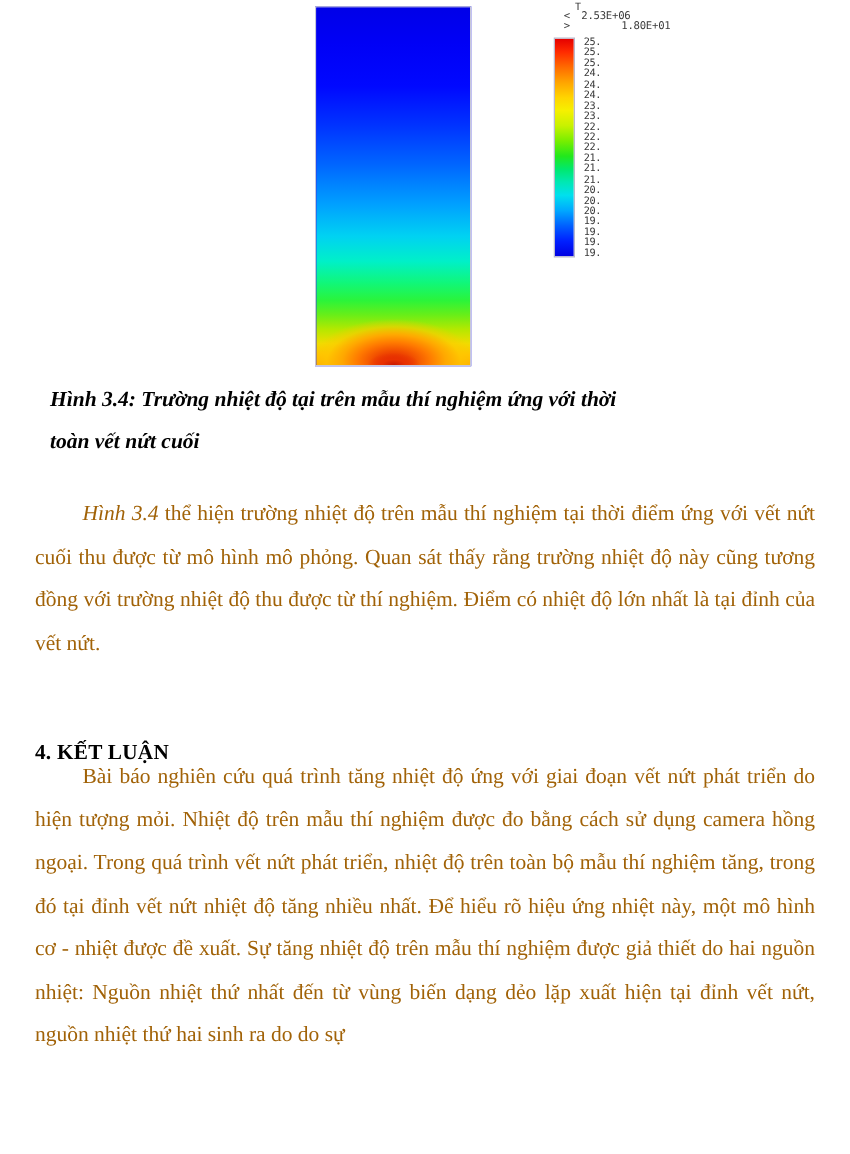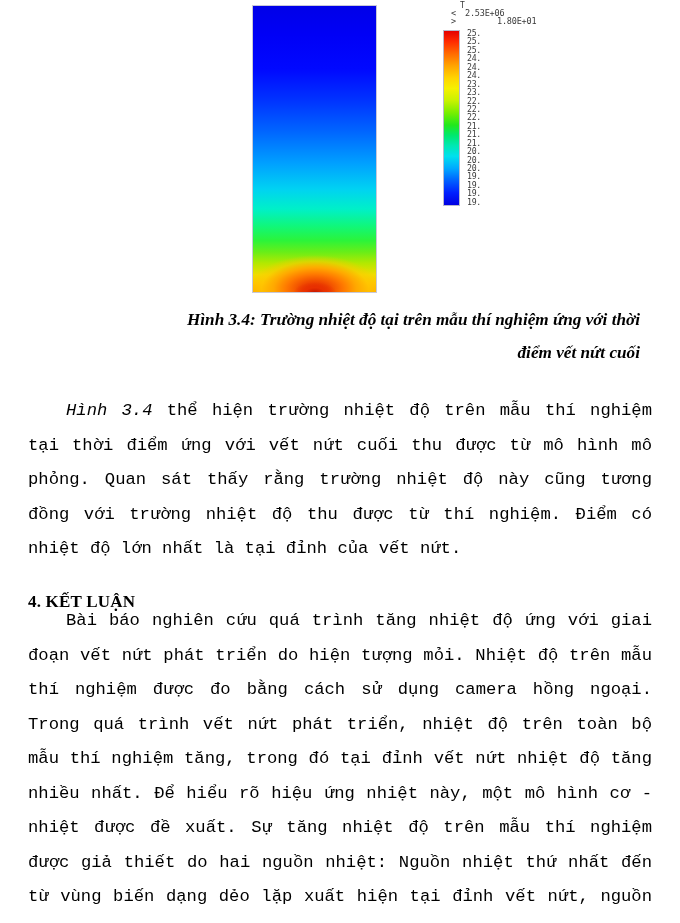--- a/index.html
+++ b/index.html
@@ -189,7 +189,7 @@
     left: 40px;
     top: 303px;
     width: 600px;
-    text-align: right;
+    text-align: left;
     font-weight: bold;
     font-style: italic;
     font-size: 17.2px;

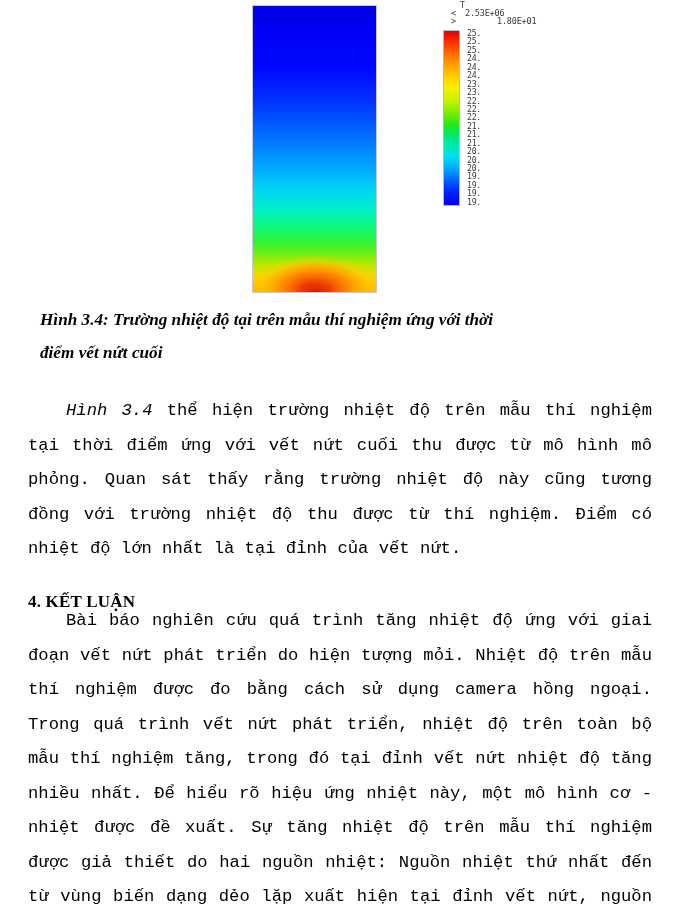--- a/index.html
+++ b/index.html
@@ -279,7 +279,7 @@
 
   <div class="caption">
     <span style="display: block;">Hình 3.4: Trường nhiệt độ tại trên mẫu thí nghiệm ứng với thời</span>
-    <span>điểm vết nứt cuối</span>
+    <span>toàn vết nứt cuối</span>
   </div>
 </div>
 

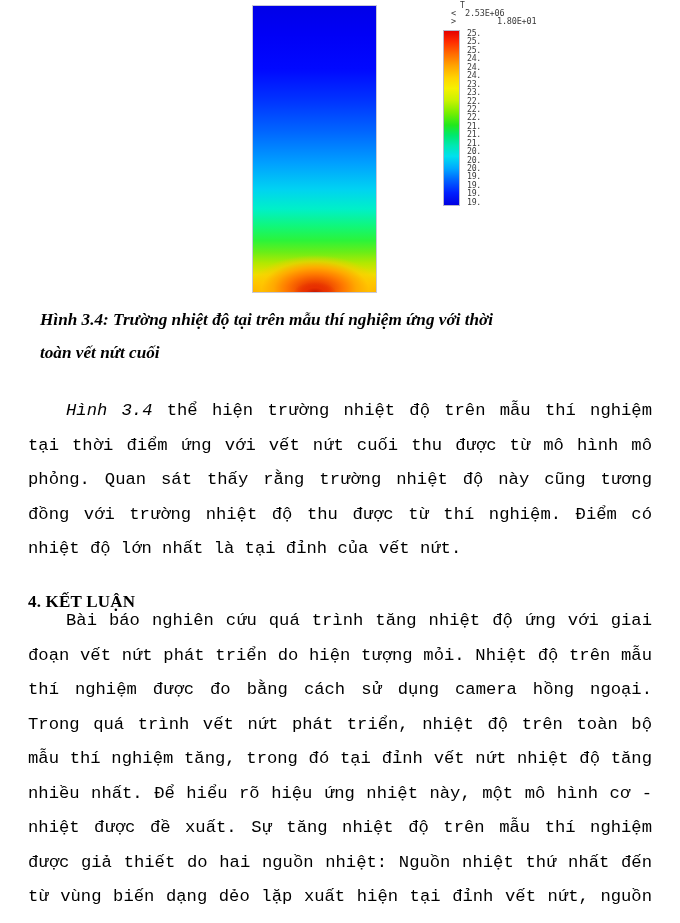--- a/index.html
+++ b/index.html
@@ -202,8 +202,7 @@
     line-height: 34.5px;
     text-align: justify;
     text-justify: inter-word;
-    color: #000000;
-    font-family: Liberation Mono, monospace;
+    color: #a16207;
   }
   .para-intro {
     left: 28px;

